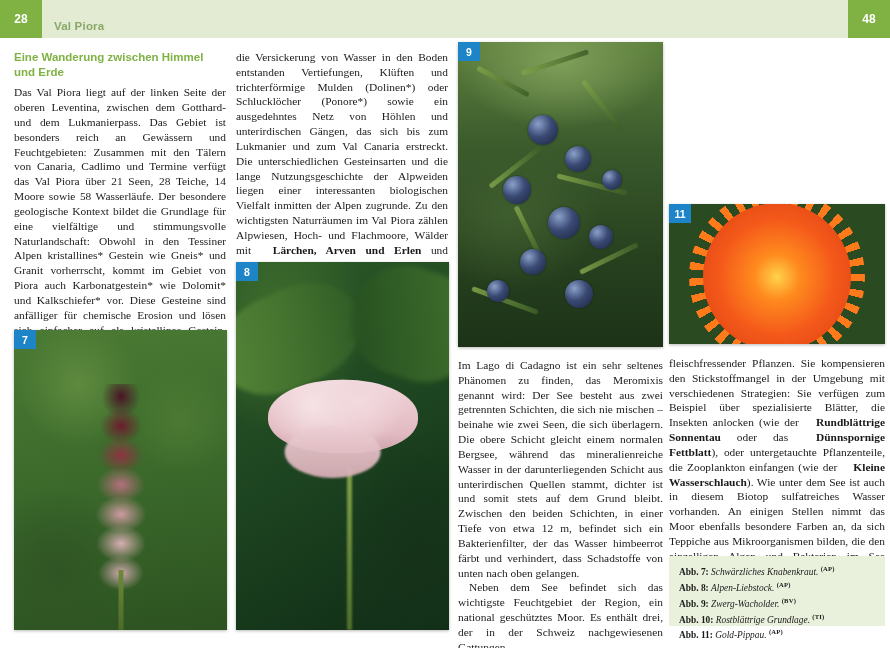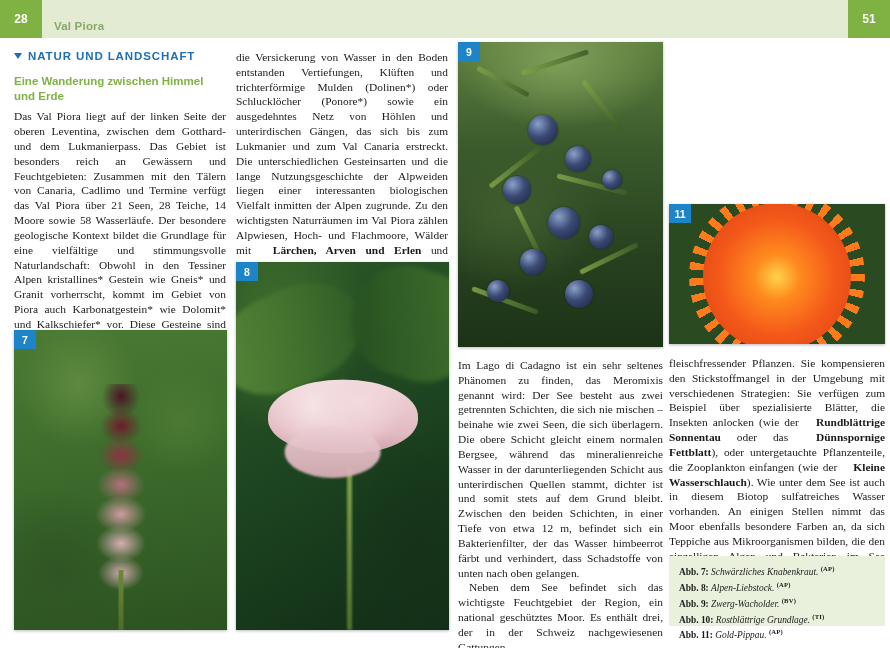--- a/index.html
+++ b/index.html
@@ -238,7 +238,7 @@
   <div class="header-band"></div>
   <div class="folio-left">28</div>
   <div class="running-title">Val Piora</div>
-  <div class="folio-right">51</div>
+  <div class="folio-right">48</div>
 
   <div class="col c1">
     <div class="section-kicker">

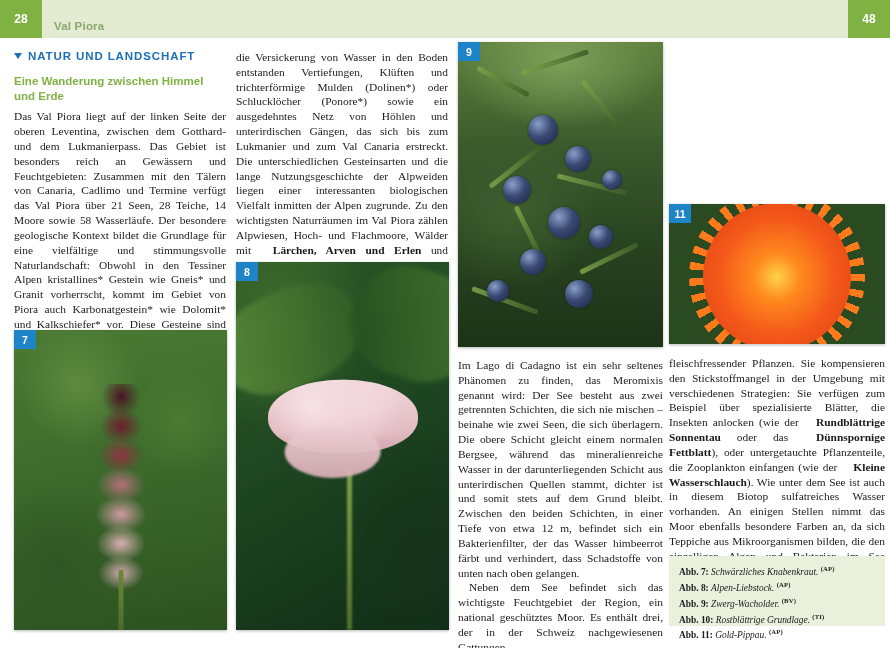--- a/index.html
+++ b/index.html
@@ -241,10 +241,6 @@
   <div class="folio-right">48</div>
 
   <div class="col c1">
-    <div class="section-kicker">
-      <span class="tri"></span>
-      <span>NATUR UND LANDSCHAFT</span>
-    </div>
     <p class="subhead">Eine Wanderung zwischen Himmel und Erde</p>
     <p class="body-text">Das Val Piora liegt auf der linken Seite der oberen Leventina, zwischen dem Gotthard- und dem Lukmanierpass. Das Gebiet ist besonders reich an Gewässern und Feuchtgebieten: Zusammen mit den Tälern von Canaria, Cadlimo und Termine verfügt das Val Piora über 21 Seen, 28 Teiche, 14 Moore sowie 58 Wasserläufe. Der besondere geologische Kontext bildet die Grundlage für eine vielfältige und stimmungsvolle Naturlandschaft: Obwohl in den Tessiner Alpen kristallines* Gestein wie Gneis* und Granit vorherrscht, kommt im Gebiet von Piora auch Karbonatgestein* wie Dolomit* und Kalkschiefer* vor. Diese Gesteine sind anfälliger für chemische Erosion und lösen sich einfacher auf als kristallines Gestein. Durch</p>
   </div>

